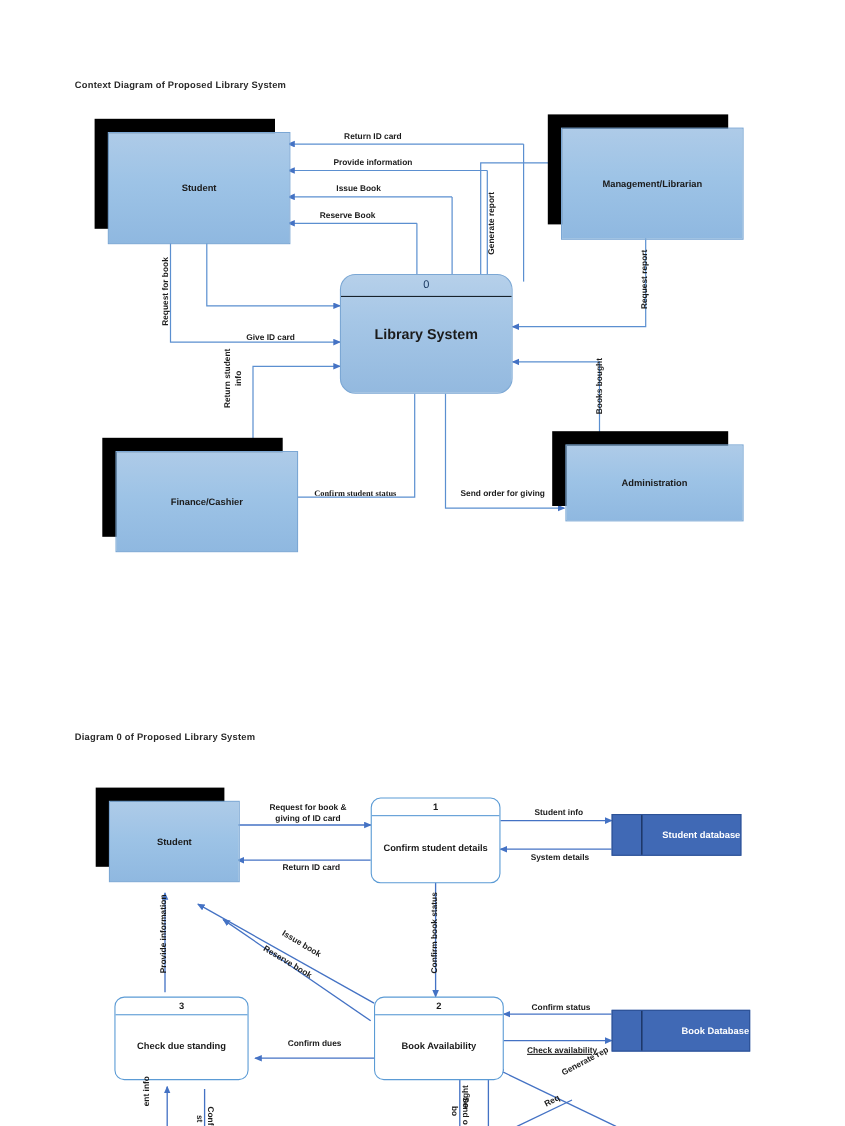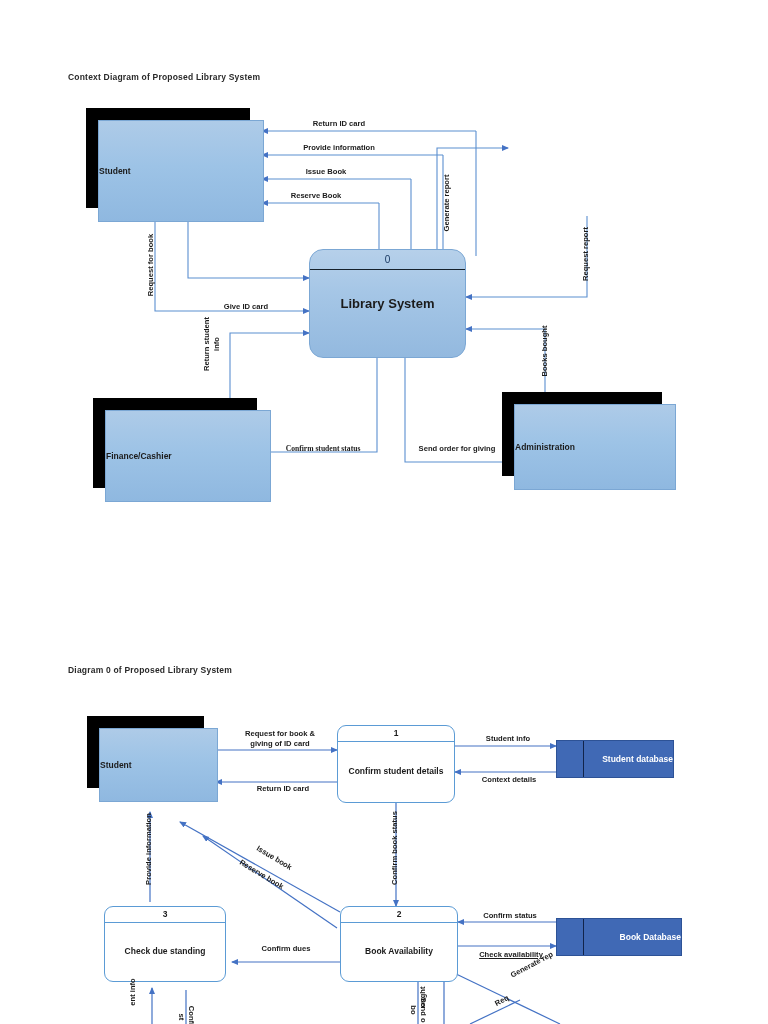--- a/index.html
+++ b/index.html
@@ -25,7 +25,7 @@
     position:absolute;left:0;top:0;width:100%;height:100%;
     background:linear-gradient(180deg,#aecbe8 0%,#9dc3e6 45%,#8fb8e0 100%);
     border:1px solid #7ba7d4;
-    display:flex;align-items:center;
+    display:flex;align-items:center;justify-content:center;
   }
   .entity .lbl{
     font-size:8.5px;font-weight:700;color:#1b1b1b;text-align:center;

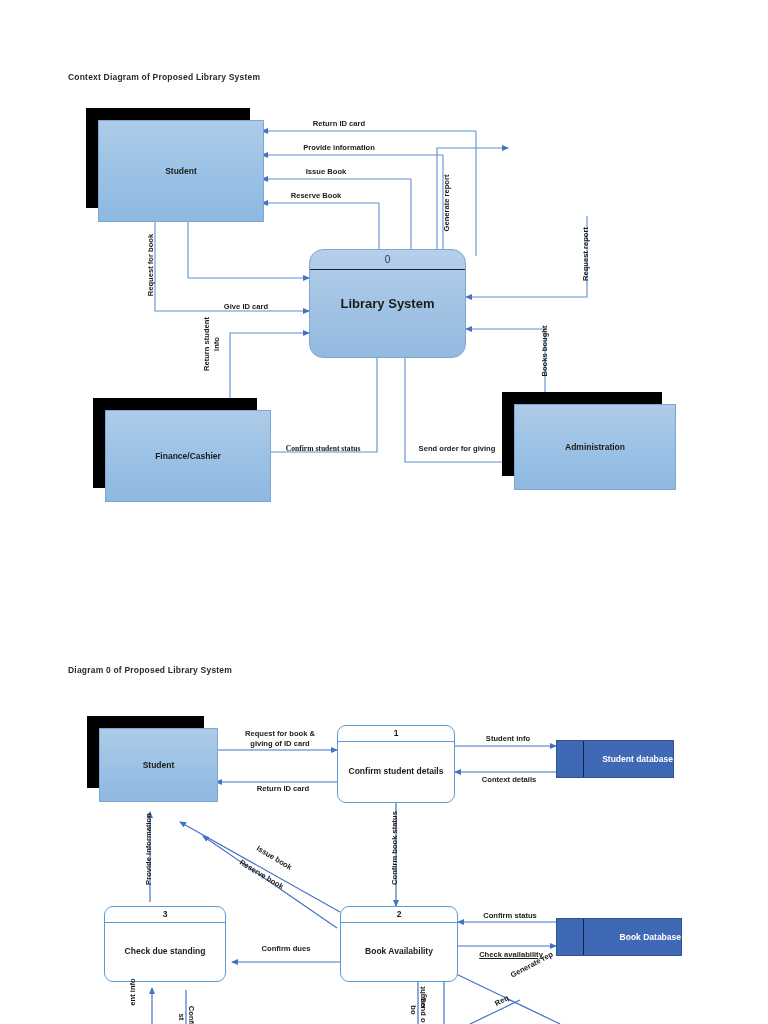--- a/index.html
+++ b/index.html
@@ -146,6 +146,12 @@
     </div>
   </div>
 
+  <div class="entity" style="left:510px;top:116px;width:164px;height:100px;">
+    <div class="shadow"></div>
+    <div class="face">
+      <span class="lbl">Management/Librarian</span>
+    </div>
+  </div>
 
   <div class="entity" style="left:105px;top:410px;width:164px;height:90px;">
     <div class="shadow"></div>

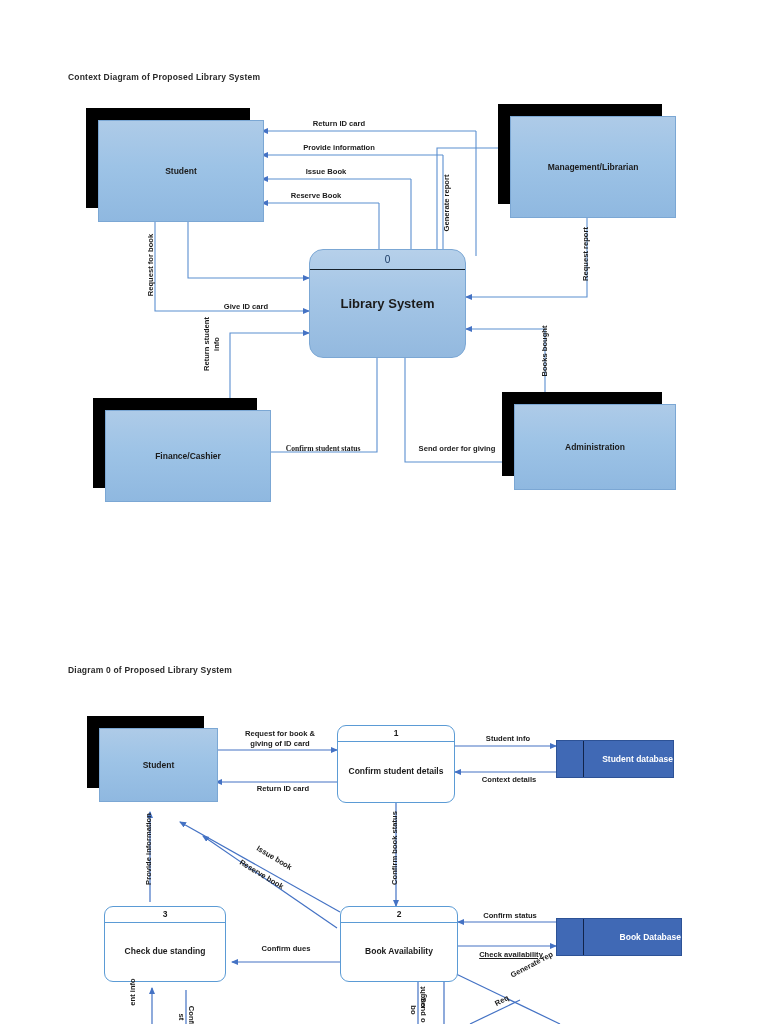--- a/index.html
+++ b/index.html
@@ -160,7 +160,7 @@
     </div>
   </div>
 
-  <div class="entity" style="left:514px;top:404px;width:160px;height:84px;">
+  <div class="entity" style="left:514px;top:404px;width:160px;height:68px;">
     <div class="shadow"></div>
     <div class="face">
       <span class="lbl">Administration</span>

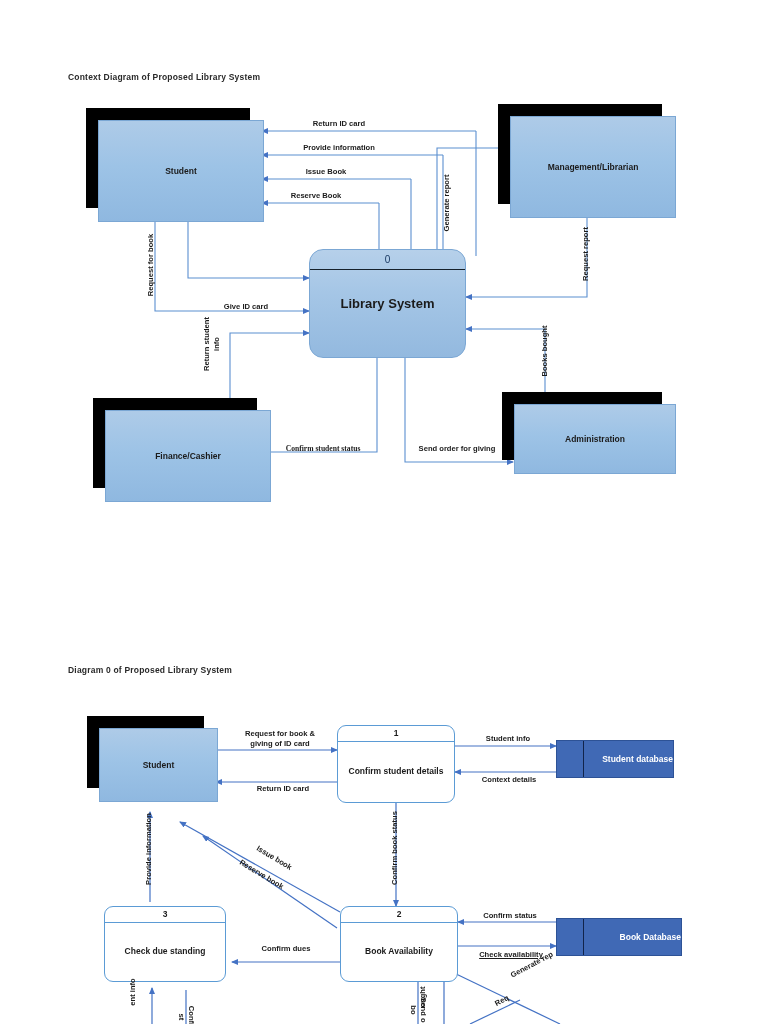--- a/index.html
+++ b/index.html
@@ -276,7 +276,7 @@
 
   <div class="conn" style="left:468px;top:734px;width:80px;">Student info</div>
 
-  <div class="conn" style="left:464px;top:775px;width:90px;">Context details</div>
+  <div class="conn" style="left:464px;top:775px;width:90px;">System details</div>
 
   <div class="conn rot90" style="left:390px;top:896px;width:96px;">Confirm book status</div>
 

